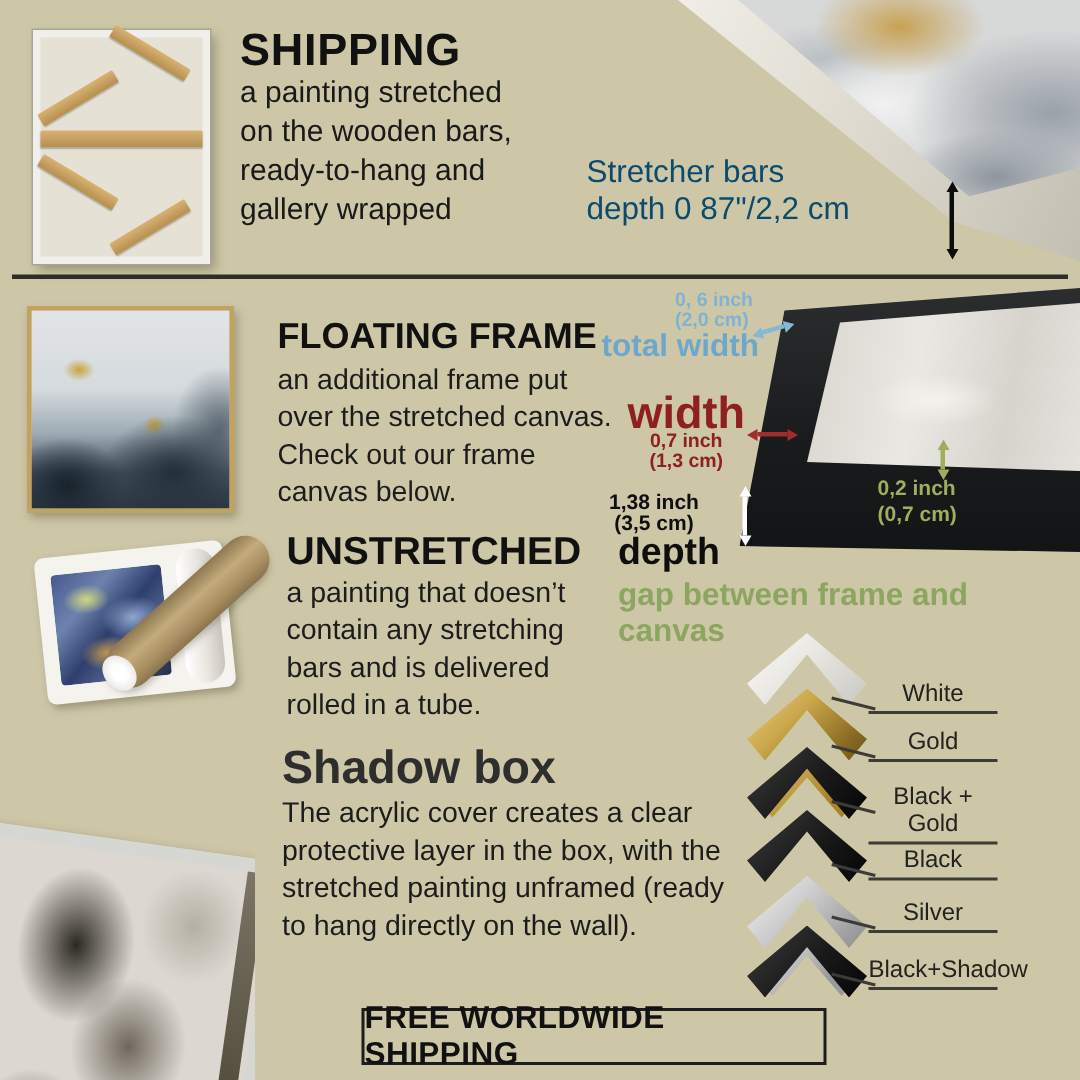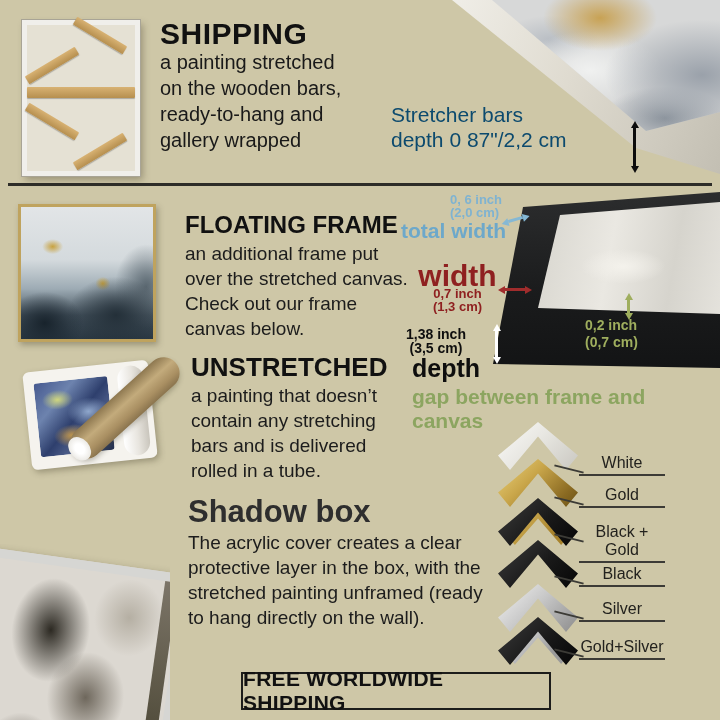--- a/index.html
+++ b/index.html
@@ -279,7 +279,7 @@
     <div class="chev chev-black" style="left:0;top:0;"></div>
   </div>
   <div class="abs leader" style="top:652px;"></div>
-  <div class="abs opt-label" style="top:638px;">Gold+Silver</div>
+  <div class="abs opt-label" style="top:638px;">Black+Shadow</div>
 
   <div class="abs ship-box">FREE WORLDWIDE SHIPPING</div>
 

